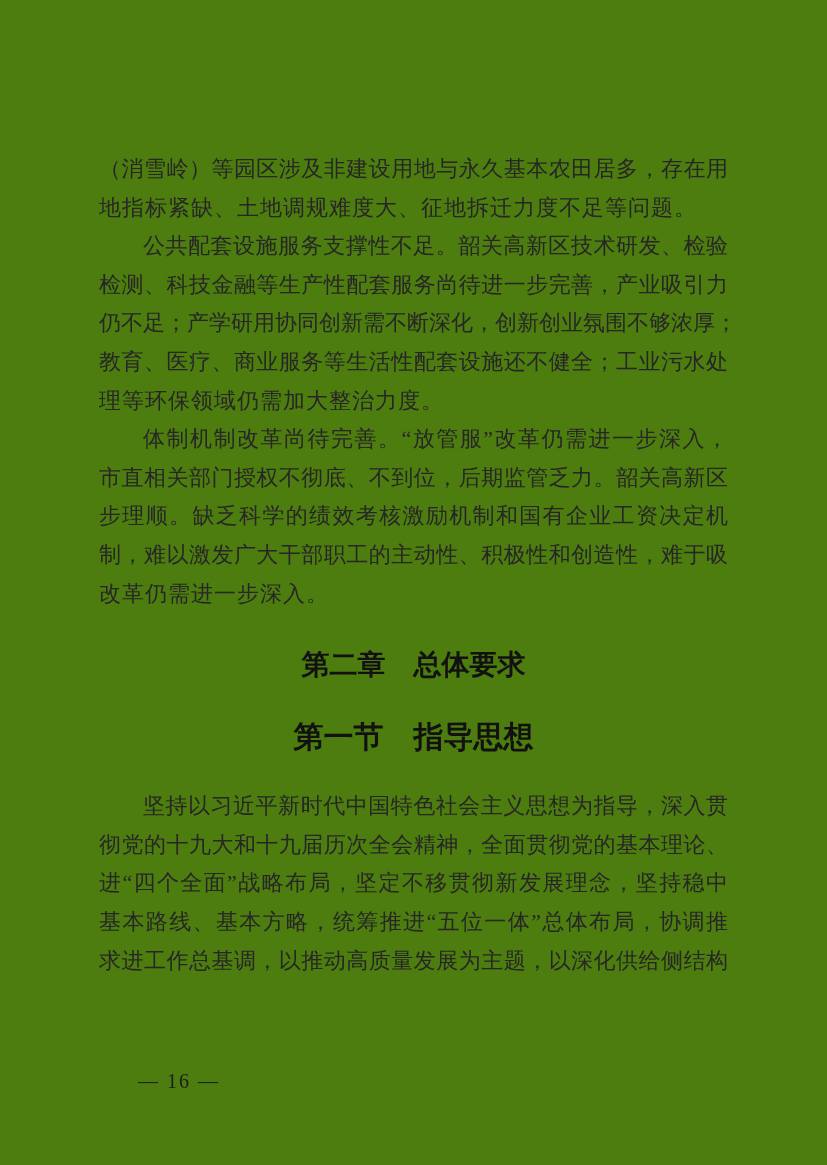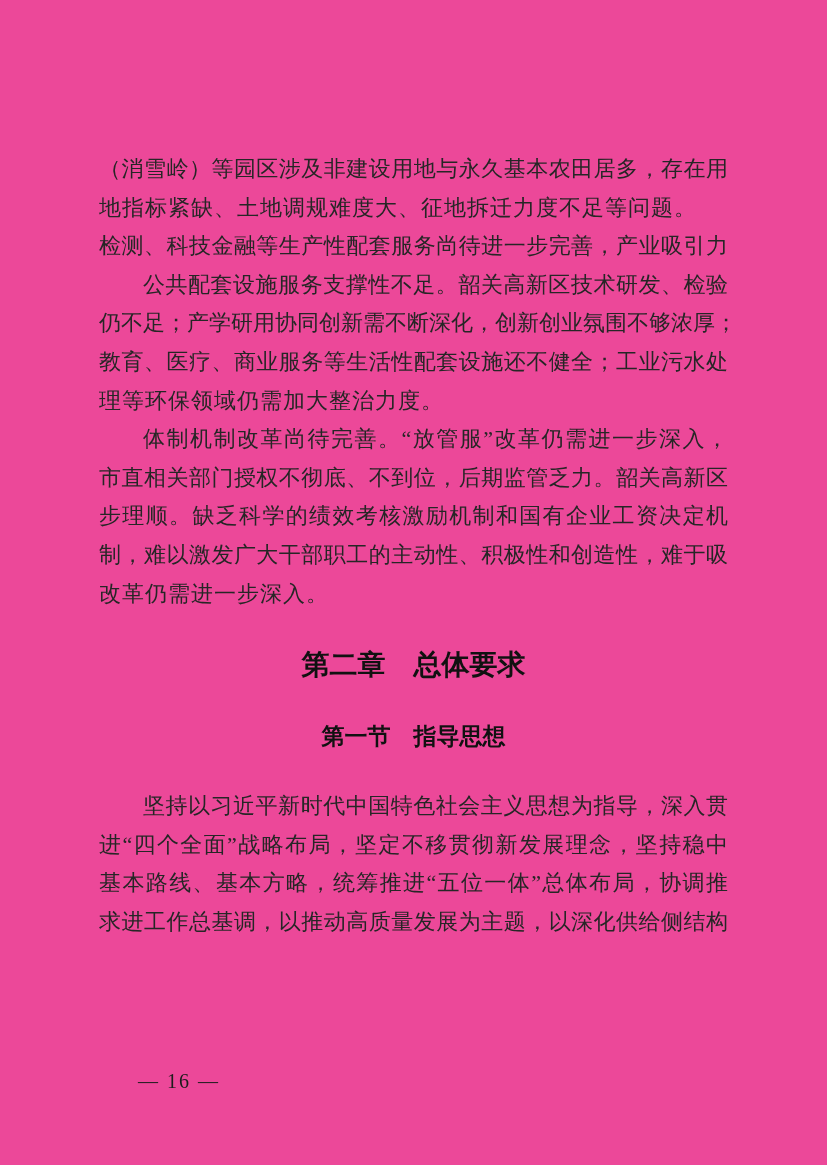--- a/index.html
+++ b/index.html
@@ -11,7 +11,7 @@
     position: relative;
     width: 827px;
     height: 1165px;
-    background: #ec4899;
+    background: #4d7c0f;
     overflow: hidden;
     font-family: "Liberation Serif", "DejaVu Serif", serif;
     color: #262626;

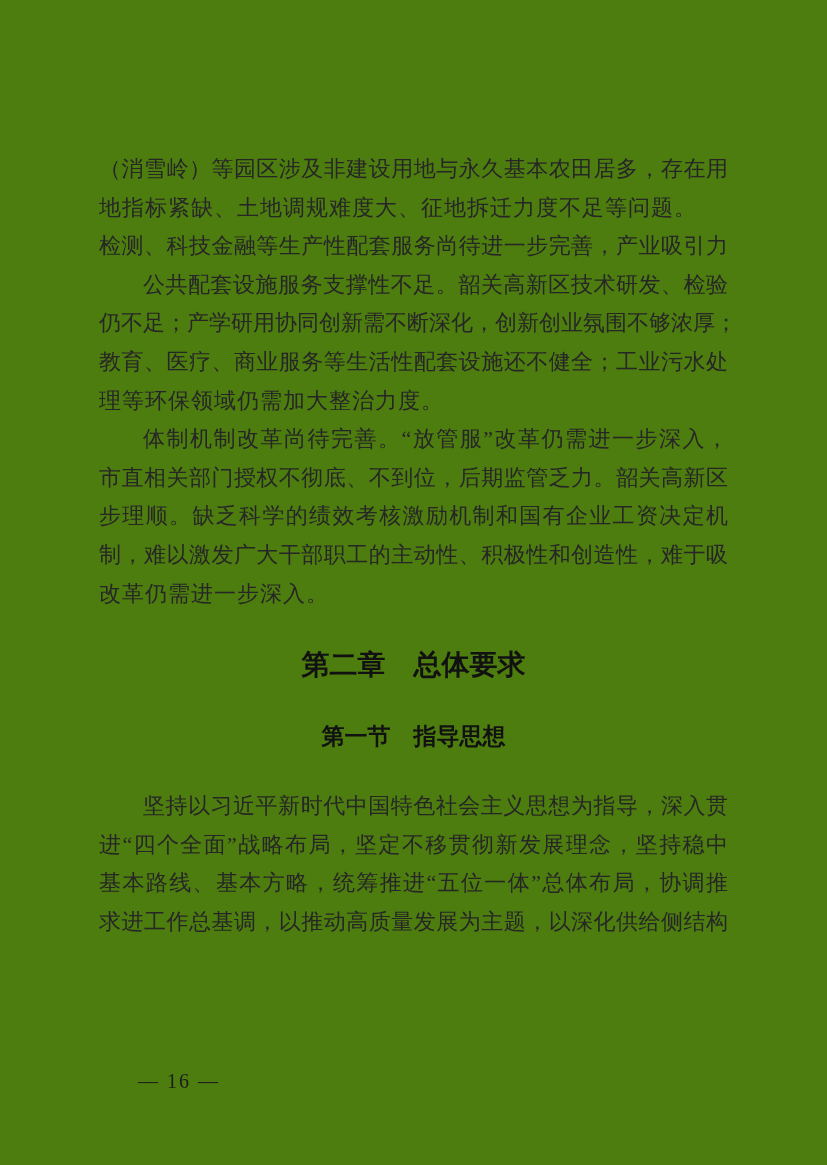--- a/index.html
+++ b/index.html
@@ -79,8 +79,8 @@
     </div>
 
     <div class="para">
+      <div class="line indent">公共配套设施服务支撑性不足。韶关高新区技术研发、检验</div>
       <div class="line">检测、科技金融等生产性配套服务尚待进一步完善，产业吸引力</div>
-      <div class="line indent">公共配套设施服务支撑性不足。韶关高新区技术研发、检验</div>
       <div class="line">仍不足；产学研用协同创新需不断深化，创新创业氛围不够浓厚；</div>
       <div class="line">教育、医疗、商业服务等生活性配套设施还不健全；工业污水处</div>
       <div class="line last">理等环保领域仍需加大整治力度。</div>

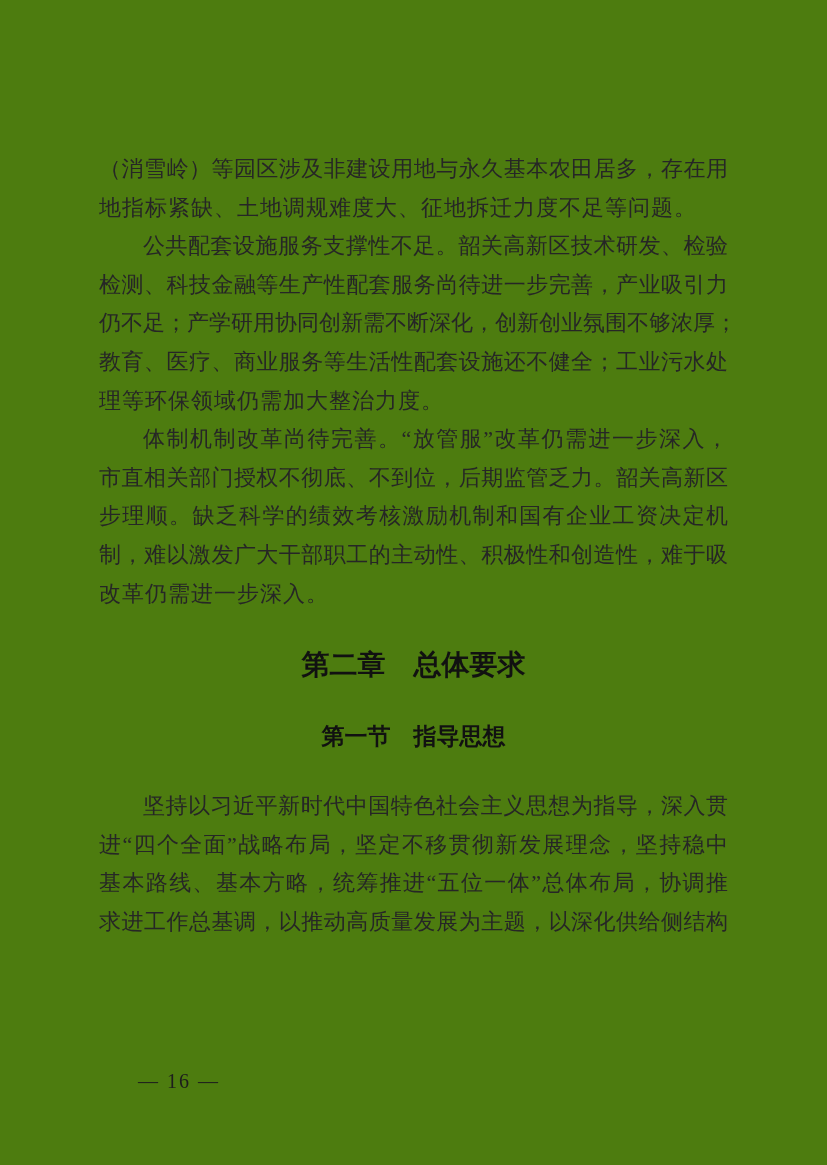--- a/index.html
+++ b/index.html
@@ -48,7 +48,7 @@
   }
   .section-heading {
     margin: 42px 0 0 0;
-    font-size: 23px;
+    font-size: 30px;
     line-height: 27px;
     font-weight: 700;
     text-align: center;

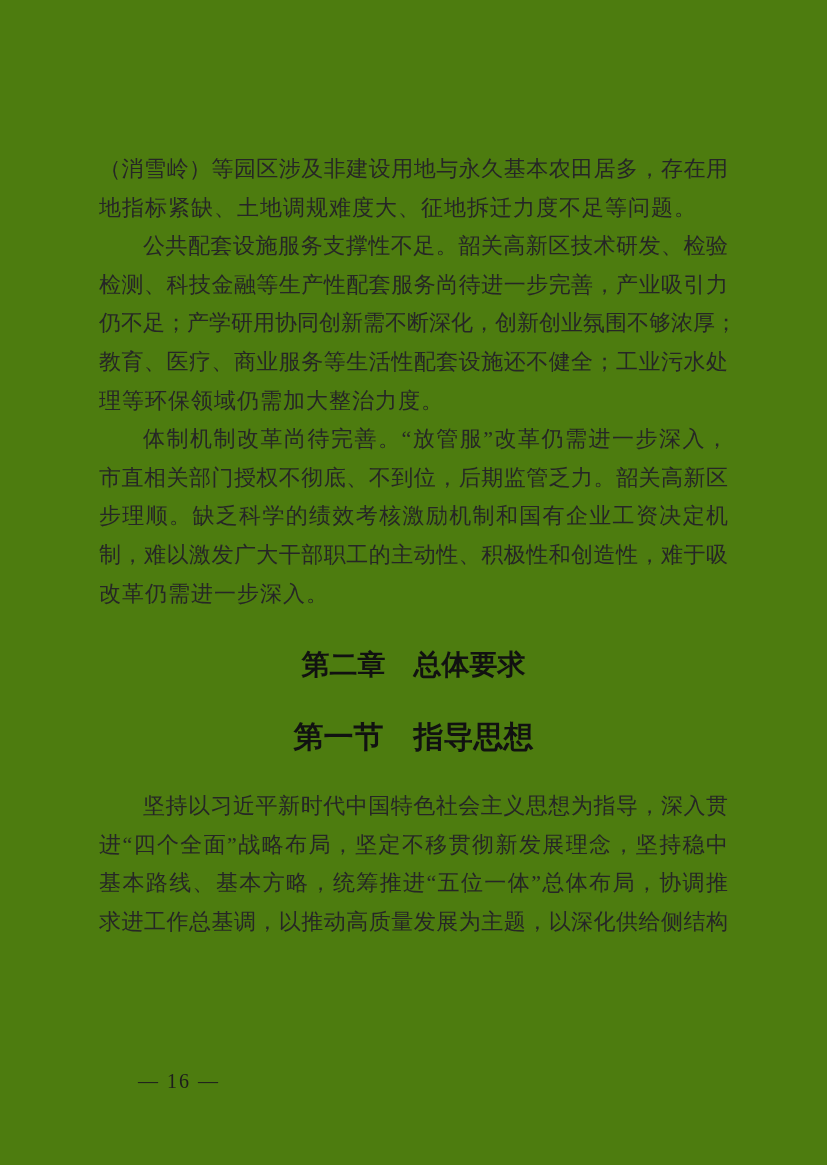--- a/index.html
+++ b/index.html
@@ -100,6 +100,7 @@
 
     <div class="para para-guiding">
       <div class="line indent">坚持以习近平新时代中国特色社会主义思想为指导，深入贯</div>
+      <div class="line">彻党的十九大和十九届历次全会精神，全面贯彻党的基本理论、</div>
       <div class="line">进“四个全面”战略布局，坚定不移贯彻新发展理念，坚持稳中</div>
       <div class="line">基本路线、基本方略，统筹推进“五位一体”总体布局，协调推</div>
       <div class="line">求进工作总基调，以推动高质量发展为主题，以深化供给侧结构</div>

